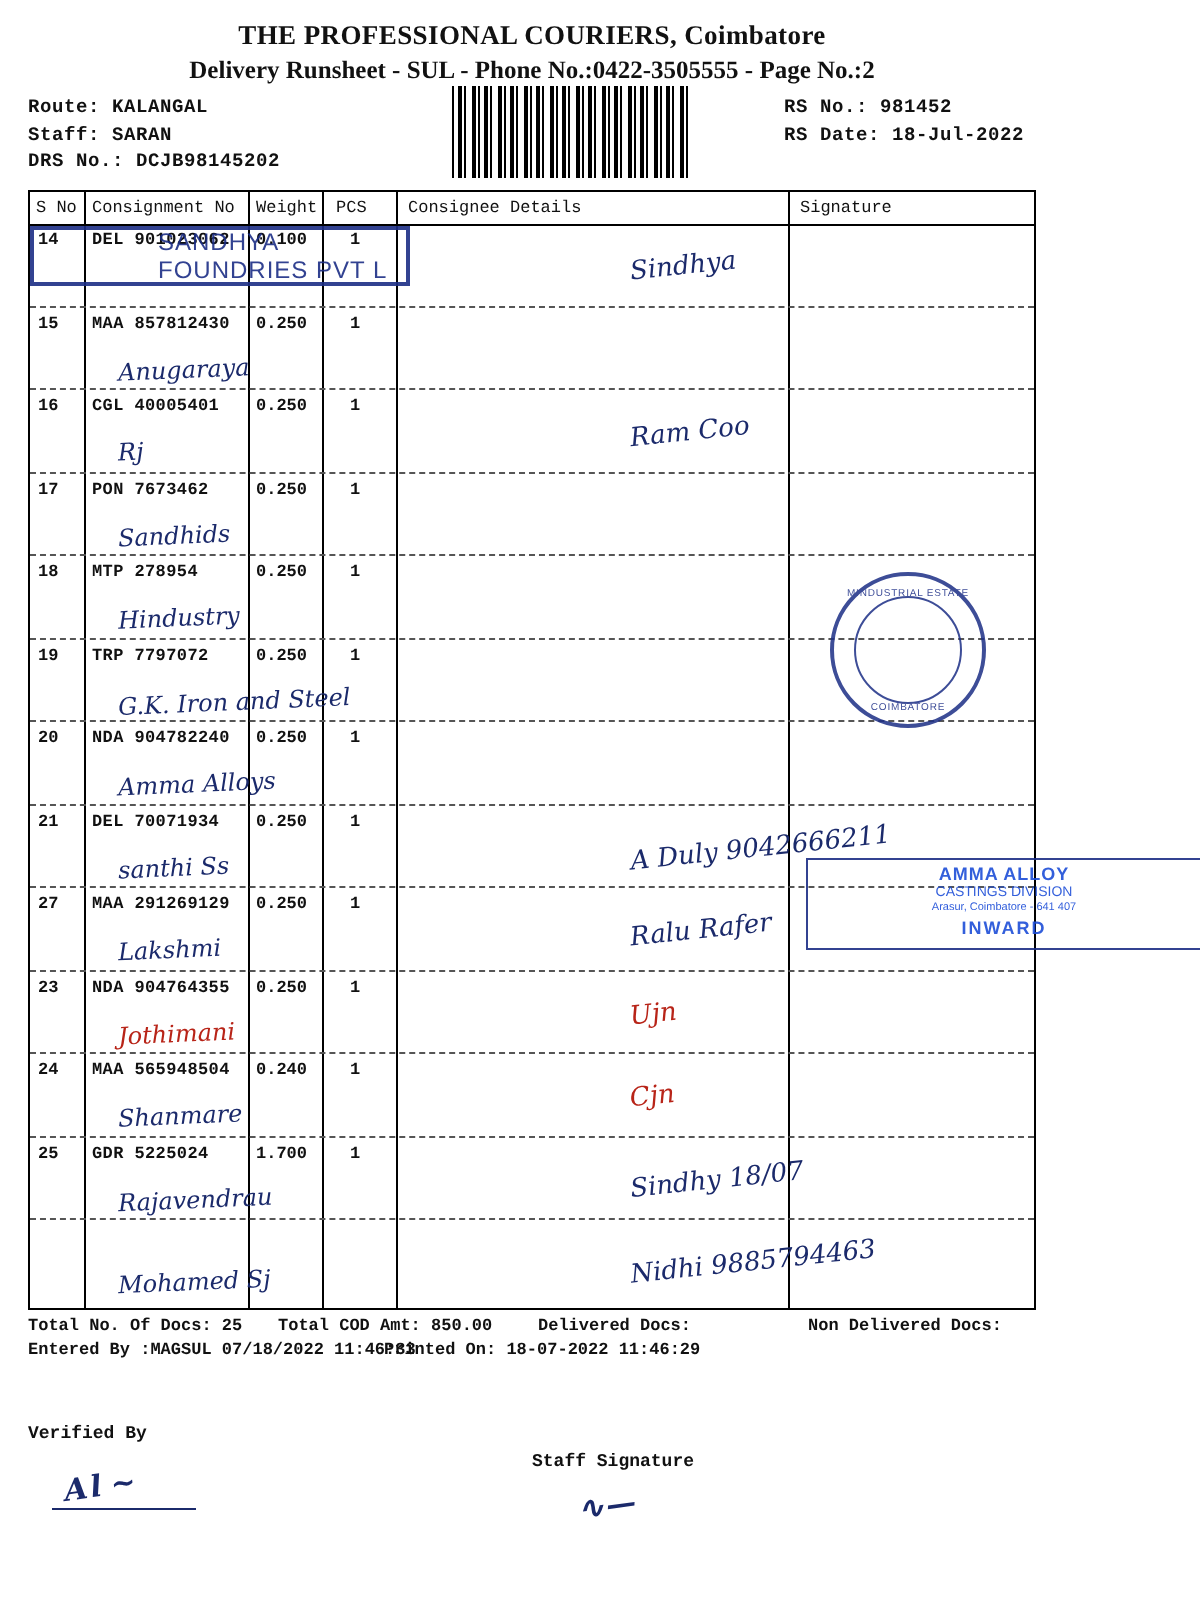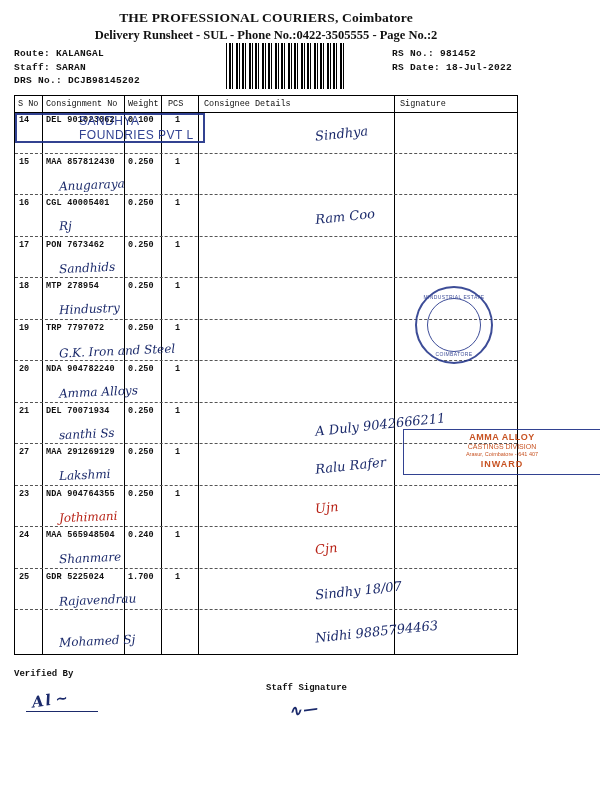--- a/index.html
+++ b/index.html
@@ -218,7 +218,7 @@
     width: 196px;
     height: 44px;
     border: 1.5px solid #1c2e86;
-    color: #c2410c;
+    color: #1d4ed8;
     font-family: "Liberation Sans", sans-serif;
     text-align: center;
     opacity: .9;

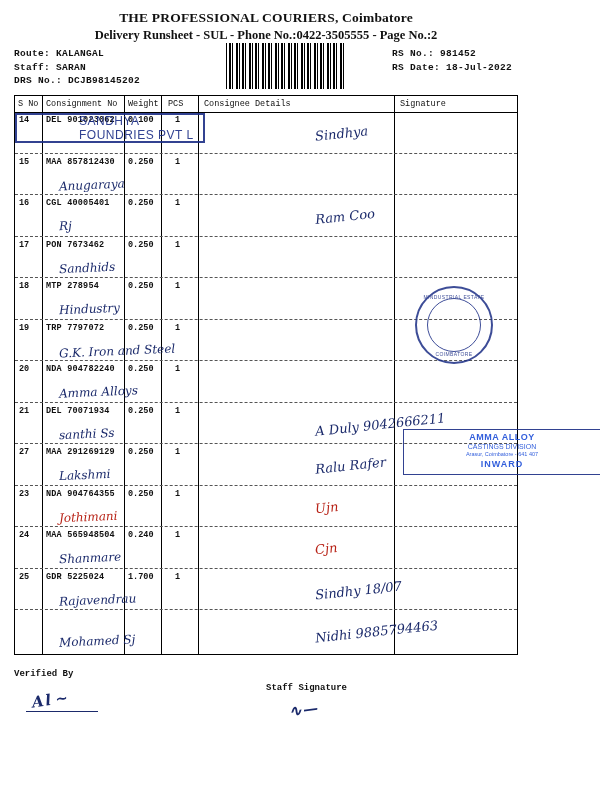--- a/index.html
+++ b/index.html
@@ -446,6 +446,14 @@
     </div>
   </div>
 
+  <div class="footer">
+    <span class="fl f1">Total No. Of Docs: 25</span>
+    <span class="fl f2">Total COD Amt: 850.00</span>
+    <span class="fl f3">Delivered Docs:</span>
+    <span class="fl f4">Non Delivered Docs:</span>
+    <span class="fl f5">Entered By :MAGSUL 07/18/2022 11:46:33</span>
+    <span class="fl f6">Printed On: 18-07-2022 11:46:29</span>
+  </div>
 
   <div class="sign-area">
     <span class="lbl lbl-verified">Verified By</span>

